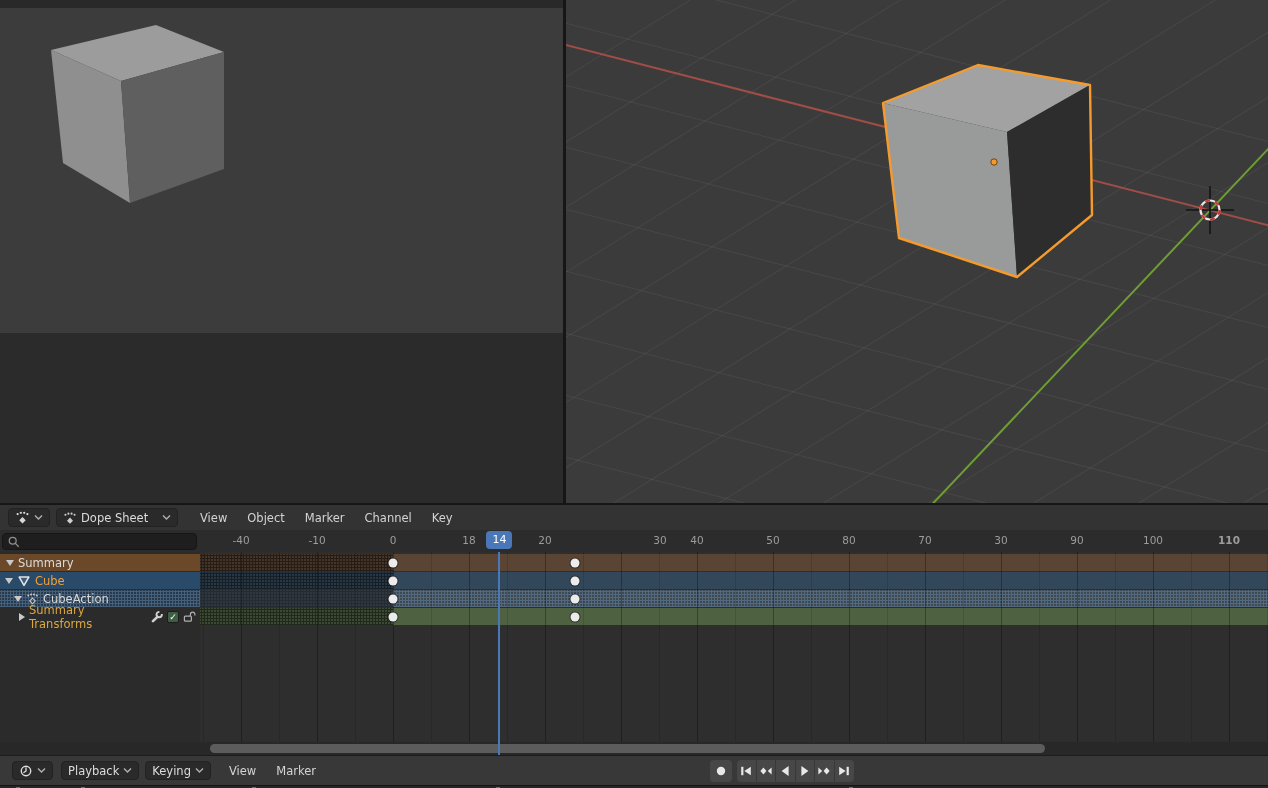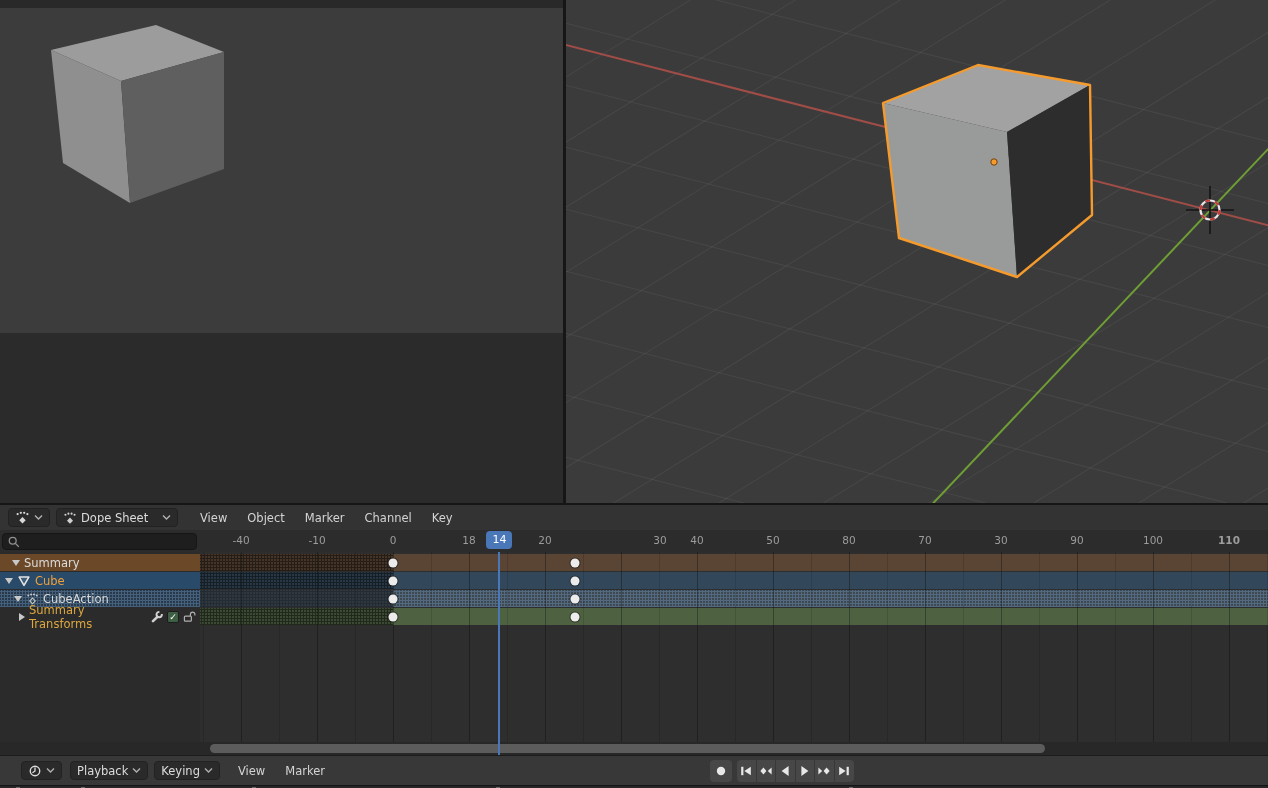--- a/index.html
+++ b/index.html
@@ -248,7 +248,7 @@
       </div>
 
       <div class="channel-panel">
-        <div class="ch-row" style="top:2px; background:#6b4828; padding-left:12px;">
+        <div class="ch-row" style="top:2px; background:#6b4828; padding-left:6px;">
           <span class="tri tri-down"></span>
           <span style="color:#dcdcdc">Summary</span>
         </div>

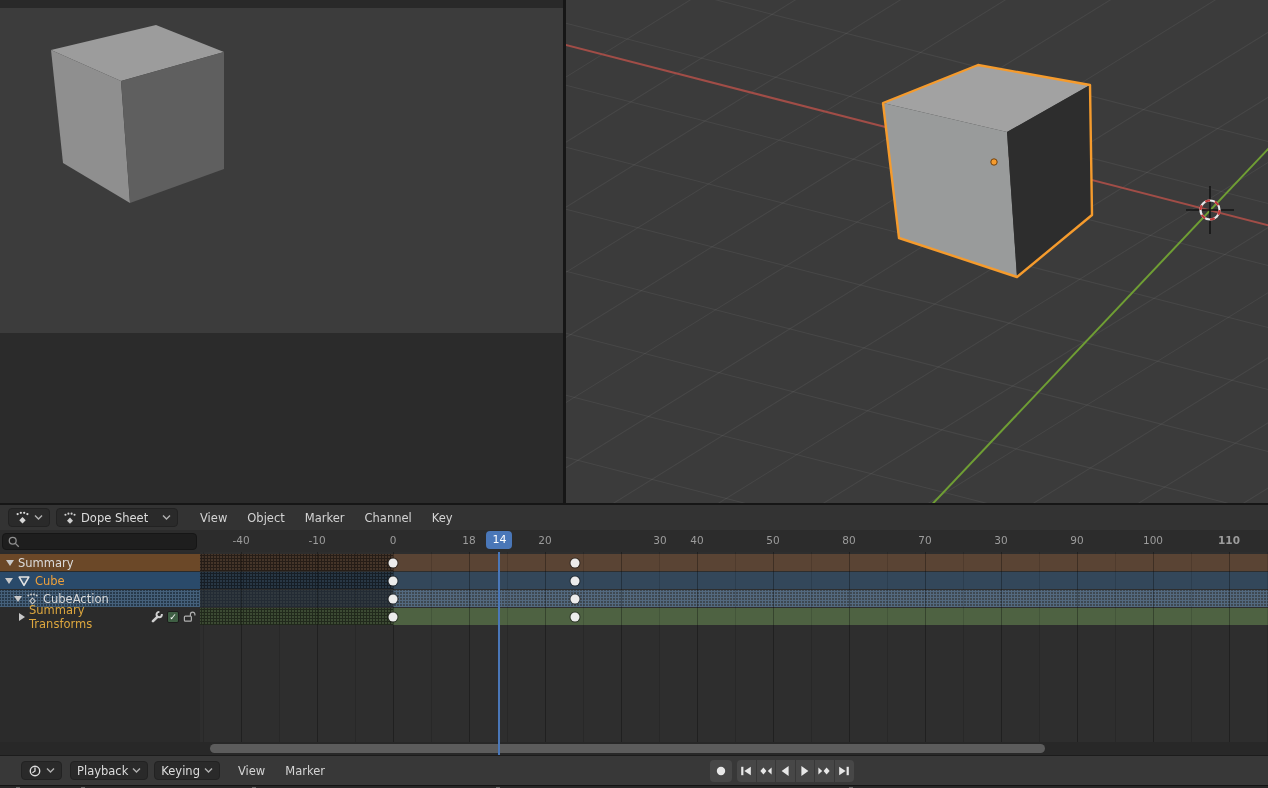--- a/index.html
+++ b/index.html
@@ -57,7 +57,7 @@
               color:#fff; font-size:9px; line-height:11px; text-align:center; }
   
   .timeline-bar { position:absolute; left:0; top:755px; width:1268px; height:30px; background:#383838;
-                  border-top:1px solid #1c1c1c; display:flex; align-items:center; padding-left:21px; }
+                  border-top:1px solid #1c1c1c; display:flex; align-items:center; padding-left:12px; }
   .transport { position:absolute; left:737px; top:4px; height:22px; display:flex; background:#474747;
                border-radius:4px; overflow:hidden; }
   .t-btn { width:19.5px; height:22px; display:flex; align-items:center; justify-content:center;

